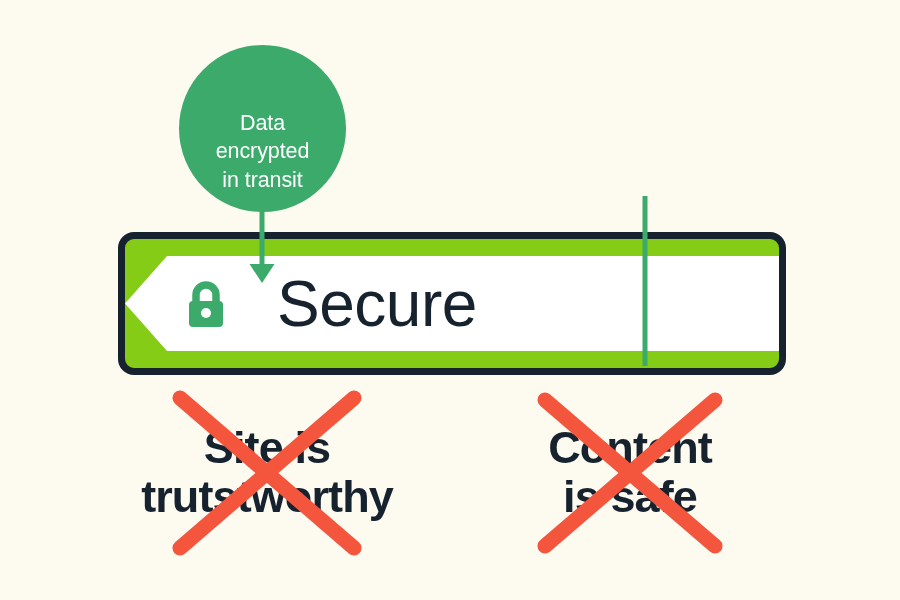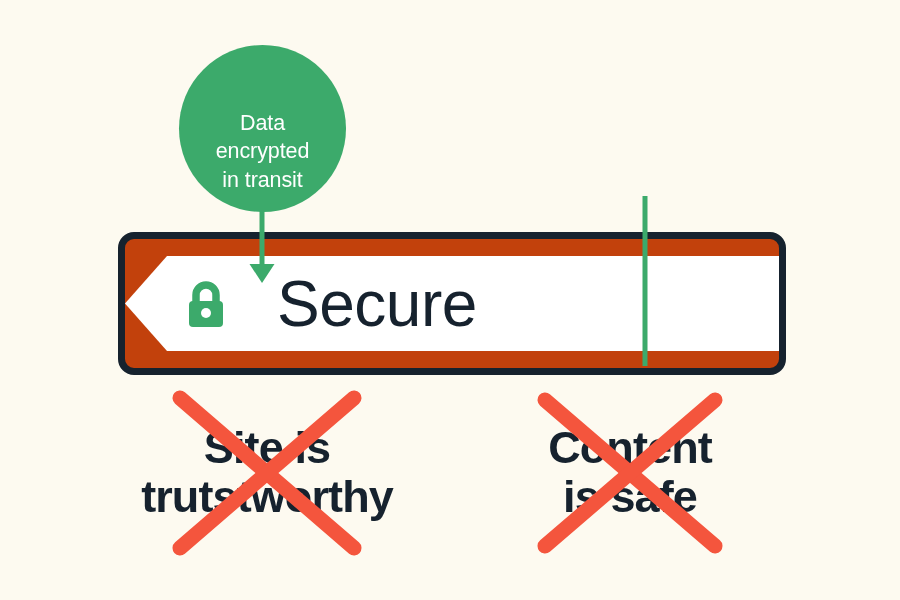--- a/index.html
+++ b/index.html
@@ -62,7 +62,7 @@
     box-sizing: border-box;
     border: 7px solid #16222e;
     border-radius: 16px;
-    background: #c2410c;
+    background: #84cc16;
     overflow: hidden;
     z-index: 2;
   }

